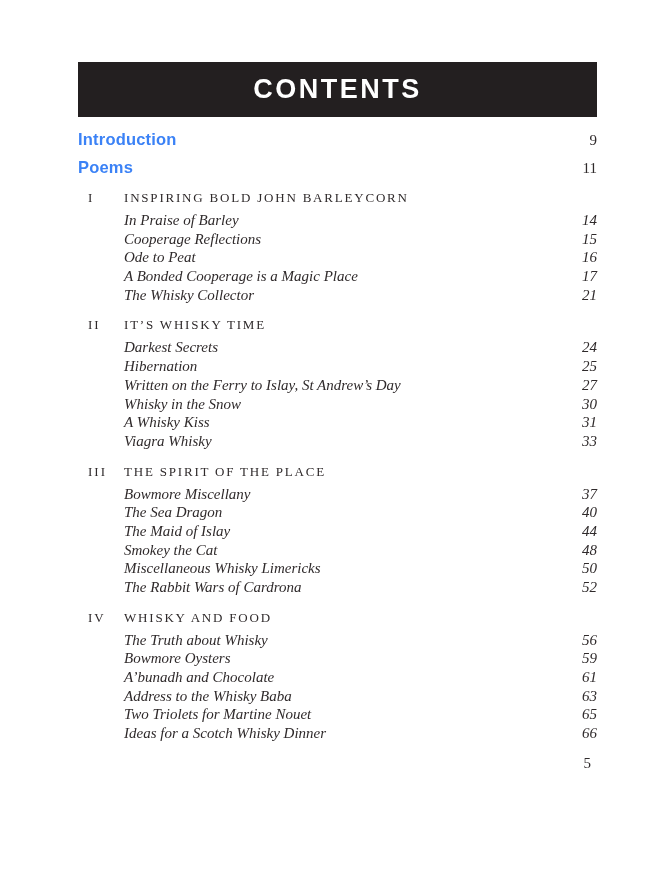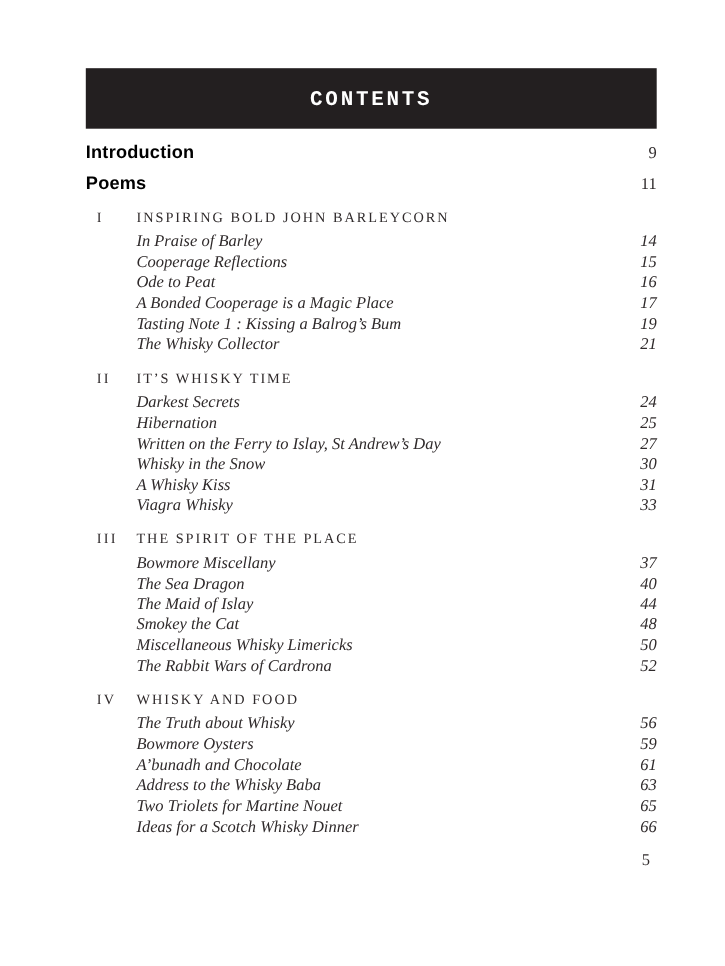--- a/index.html
+++ b/index.html
@@ -30,9 +30,9 @@
   }
   .bar-title {
     color: #ffffff;
-    font-family: Liberation Mono, monospace;
+    font-family: Liberation Sans, sans-serif;
     font-weight: 700;
-    font-size: 19px;
+    font-size: 27px;
     letter-spacing: 2.5px;
   }
   

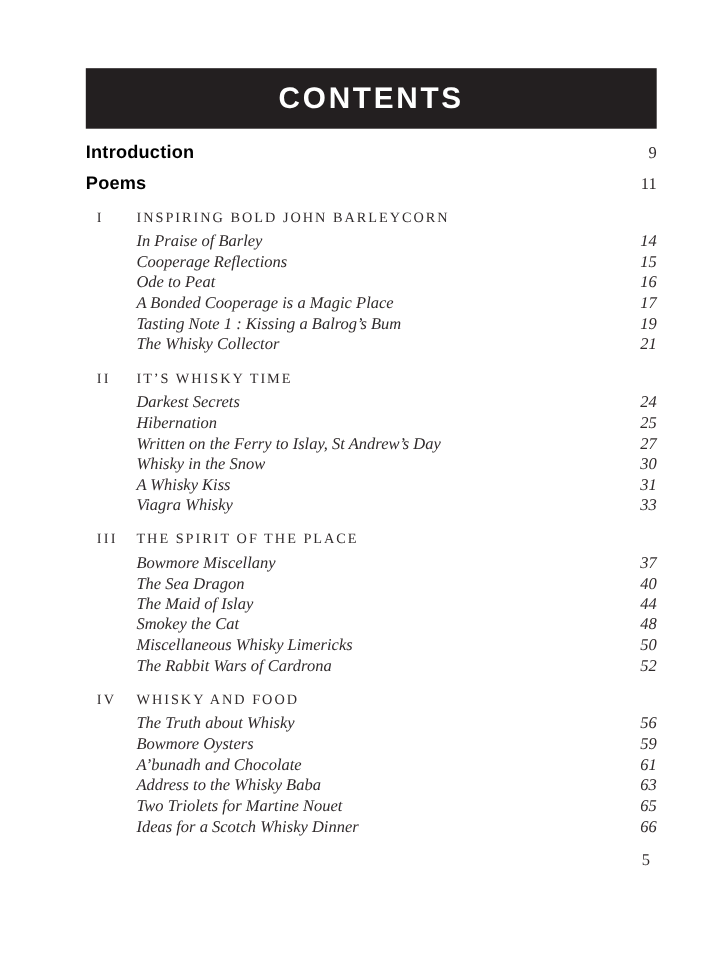--- a/index.html
+++ b/index.html
@@ -47,7 +47,7 @@
     font-family: "Liberation Sans", sans-serif;
     font-weight: 700;
     font-size: 16.5px;
-    color: #000000;
+    color: #3b82f6;
     letter-spacing: 0.2px;
   }
   

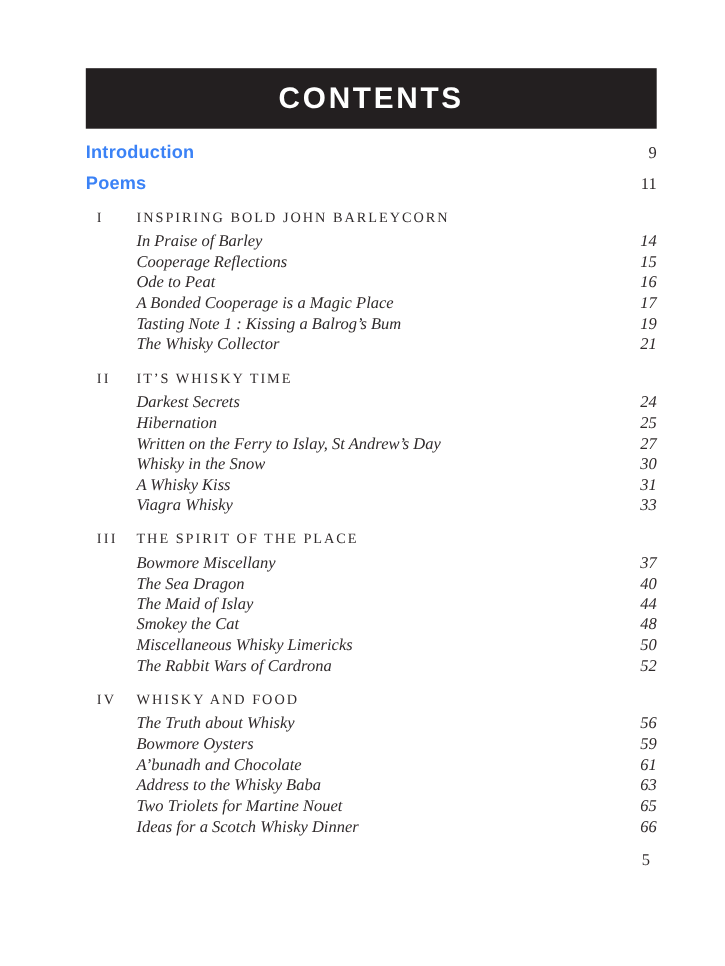--- a/index.html
+++ b/index.html
@@ -143,10 +143,6 @@
         <span class="page-num">17</span>
       </div>
       <div class="item-row">
-        <span class="item-title">Tasting Note 1 : Kissing a Balrog’s Bum</span>
-        <span class="page-num">19</span>
-      </div>
-      <div class="item-row">
         <span class="item-title">The Whisky Collector</span>
         <span class="page-num">21</span>
       </div>

